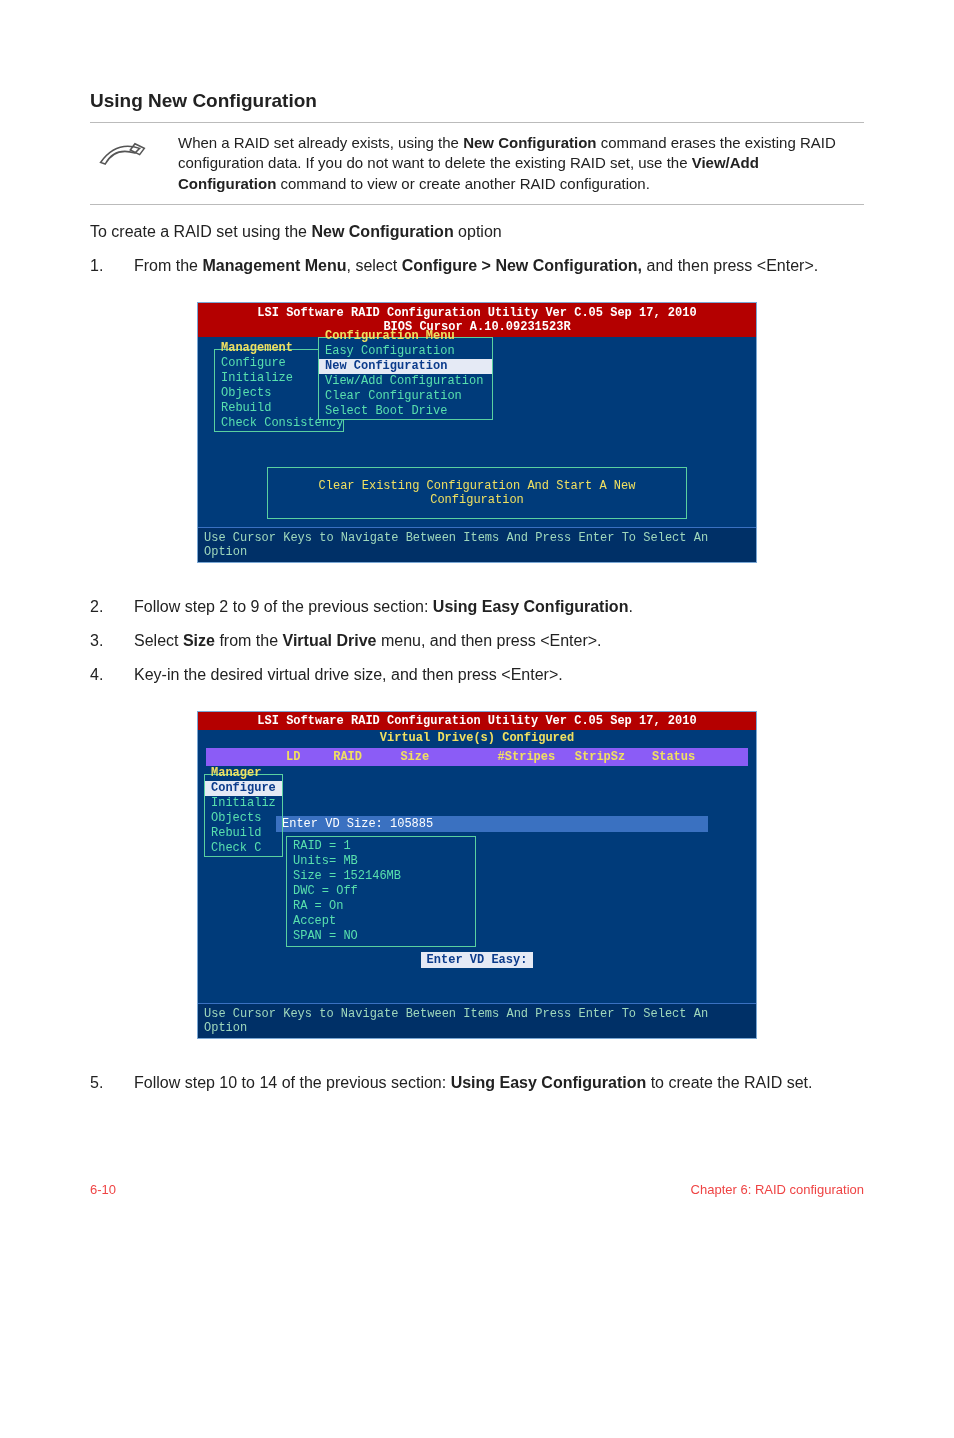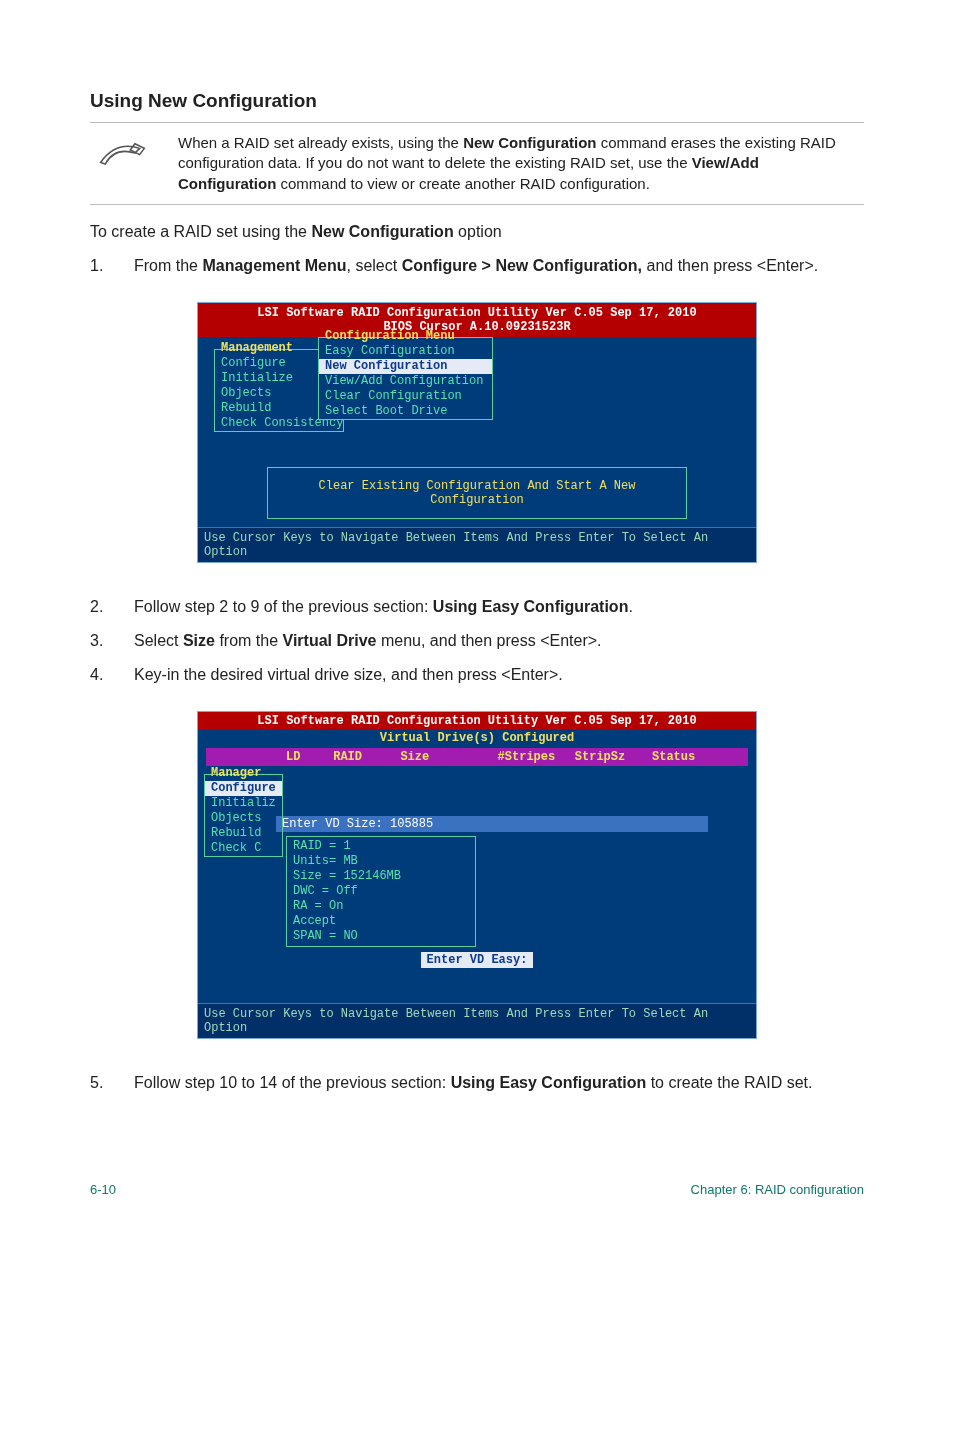--- a/index.html
+++ b/index.html
@@ -118,7 +118,7 @@
     font-weight: bold;
   }
   .bios2 .table-head {
-    background: #a21caf;
+    background: #8b5cf6;
     color: #f0e060;
     font-weight: bold;
     padding: 2px 6px;

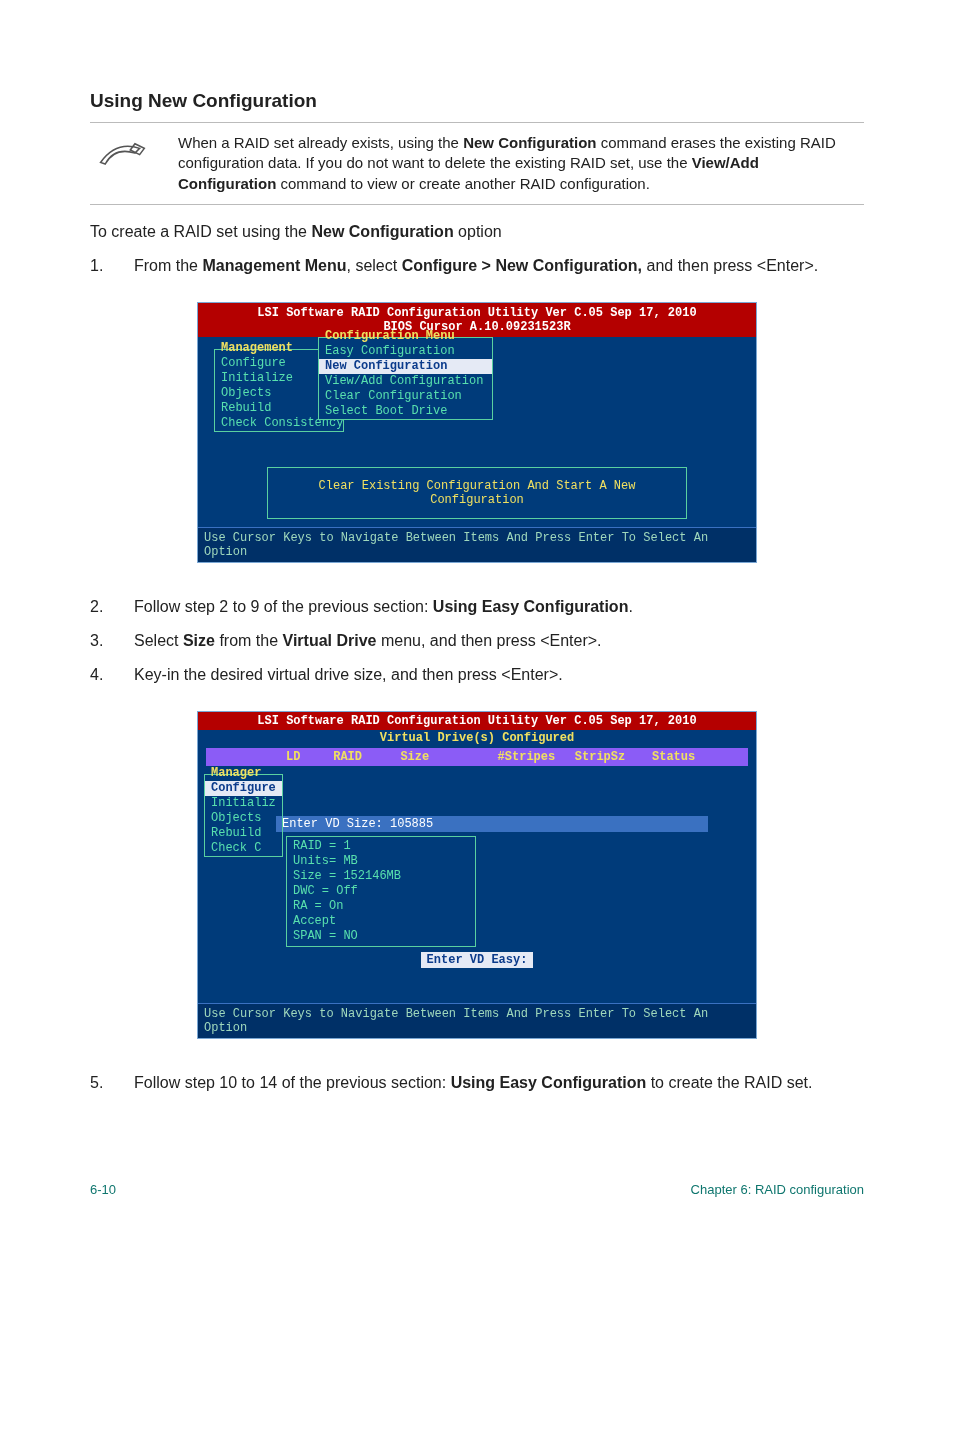--- a/index.html
+++ b/index.html
@@ -154,7 +154,7 @@
     display: flex;
     justify-content: space-between;
     font-size: 13px;
-    color: #0f766e;
+    color: #ef4444;
     padding: 22px 90px 26px 90px;
   }
 </style>

